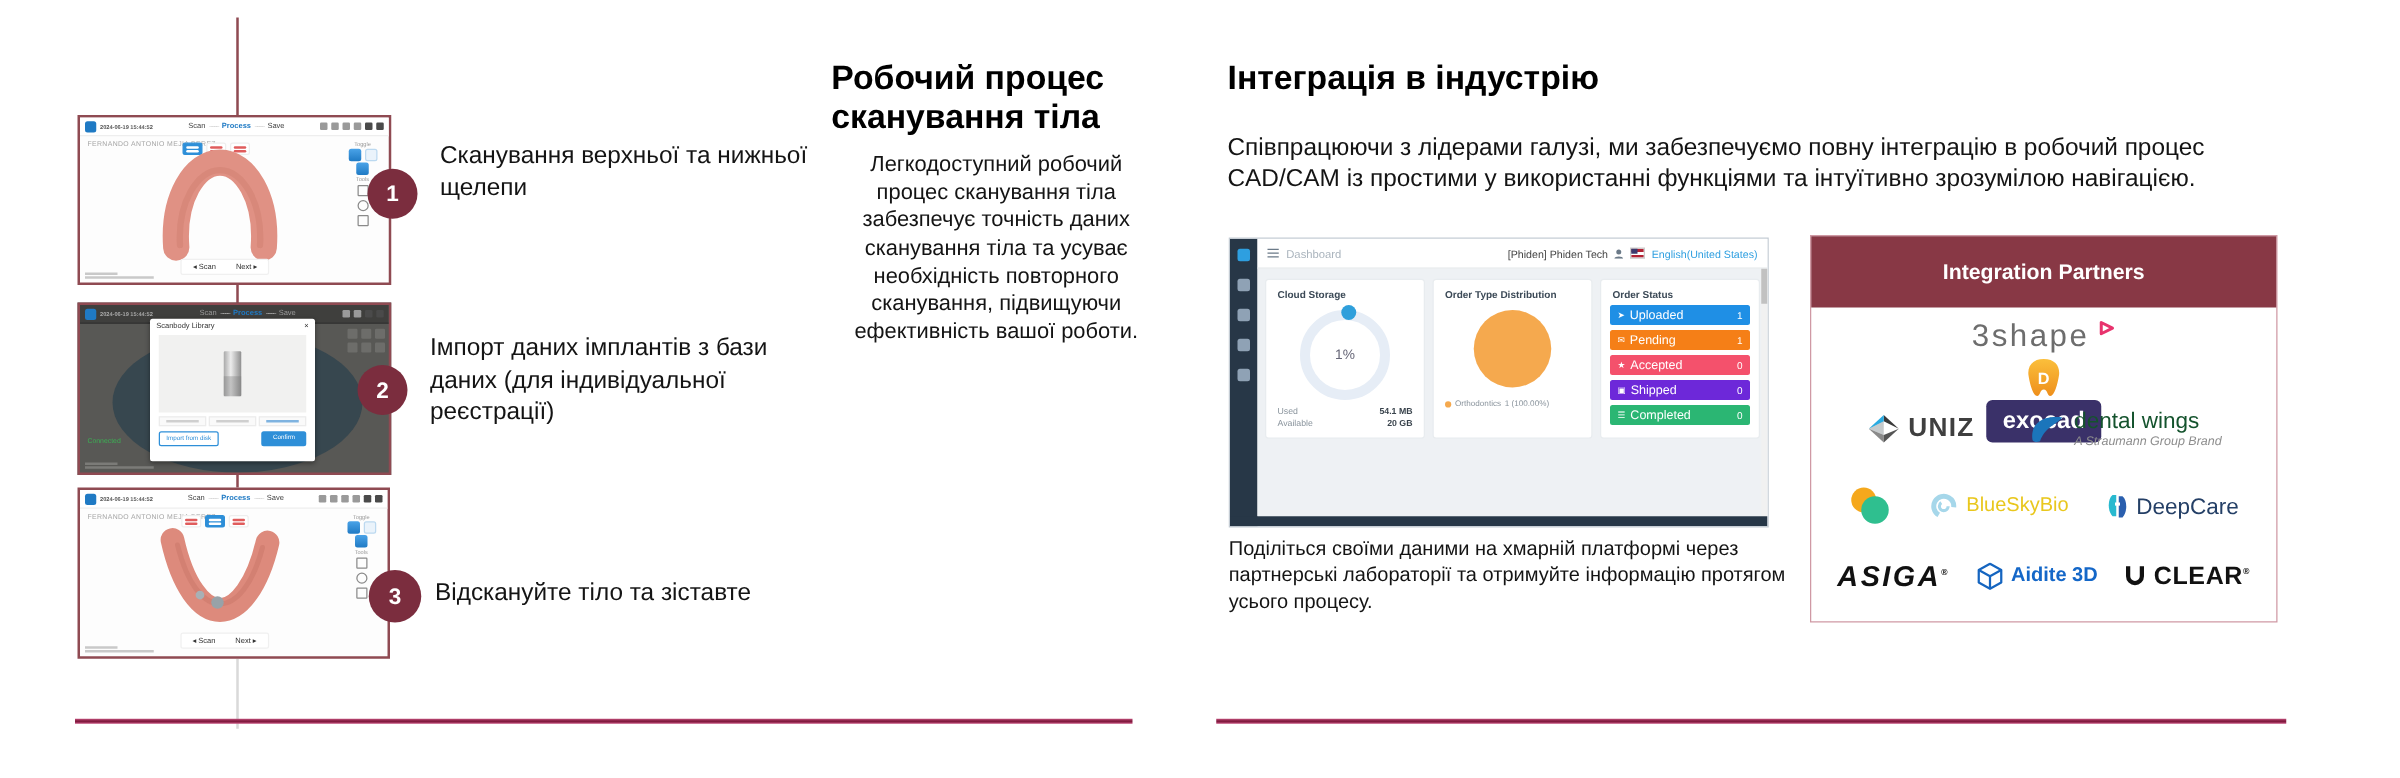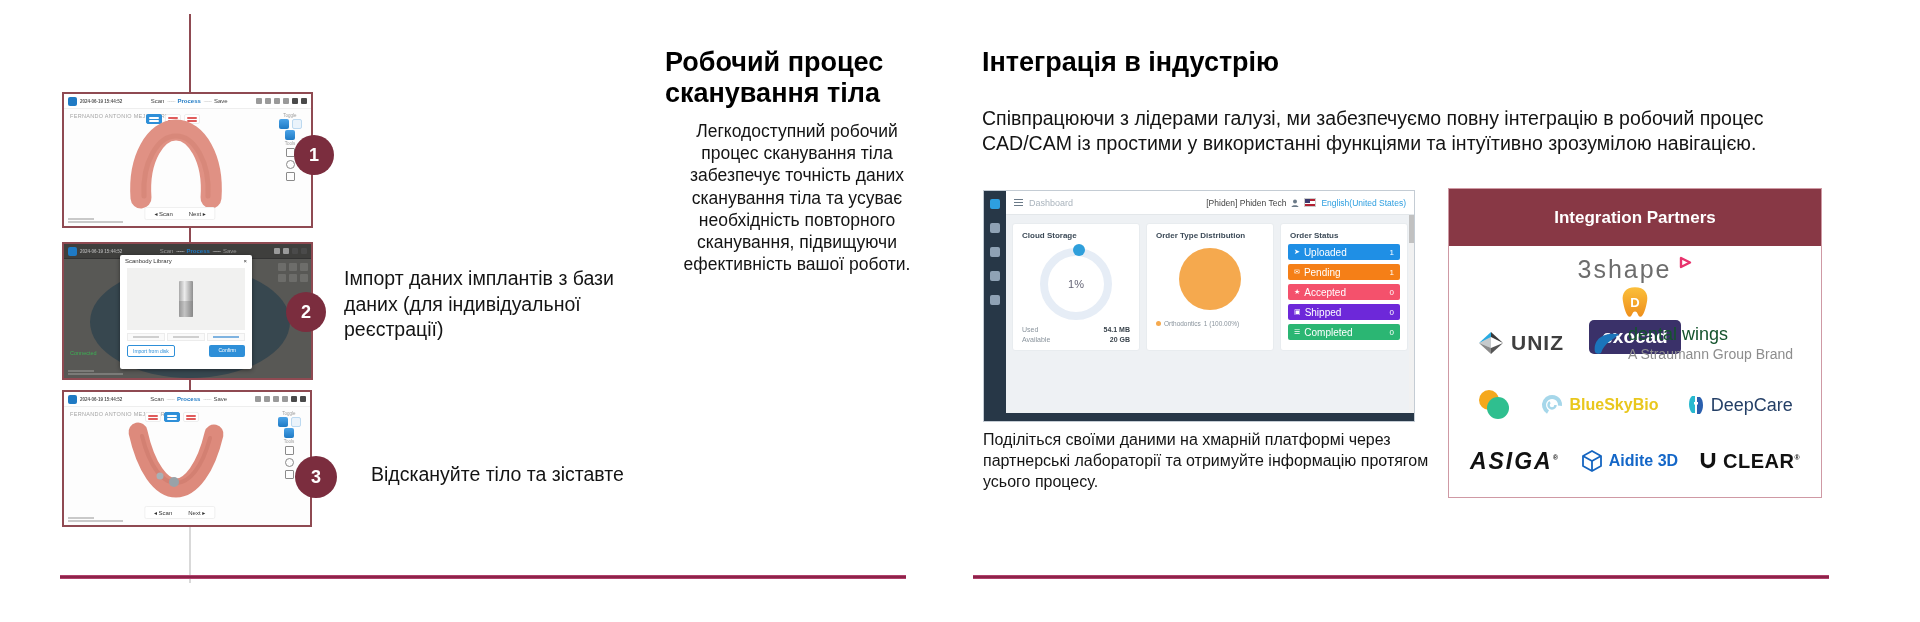--- a/index.html
+++ b/index.html
@@ -367,6 +367,7 @@
       <span>3</span>
     </div>
 
+  <div class="step-text t1">Сканування верхньої та нижньої щелепи</div>
   <div class="step-text t2">Імпорт даних імплантів з бази даних (для індивідуальної реєстрації)</div>
   <div class="step-text t3">Відскануйте тіло та зіставте</div>
 

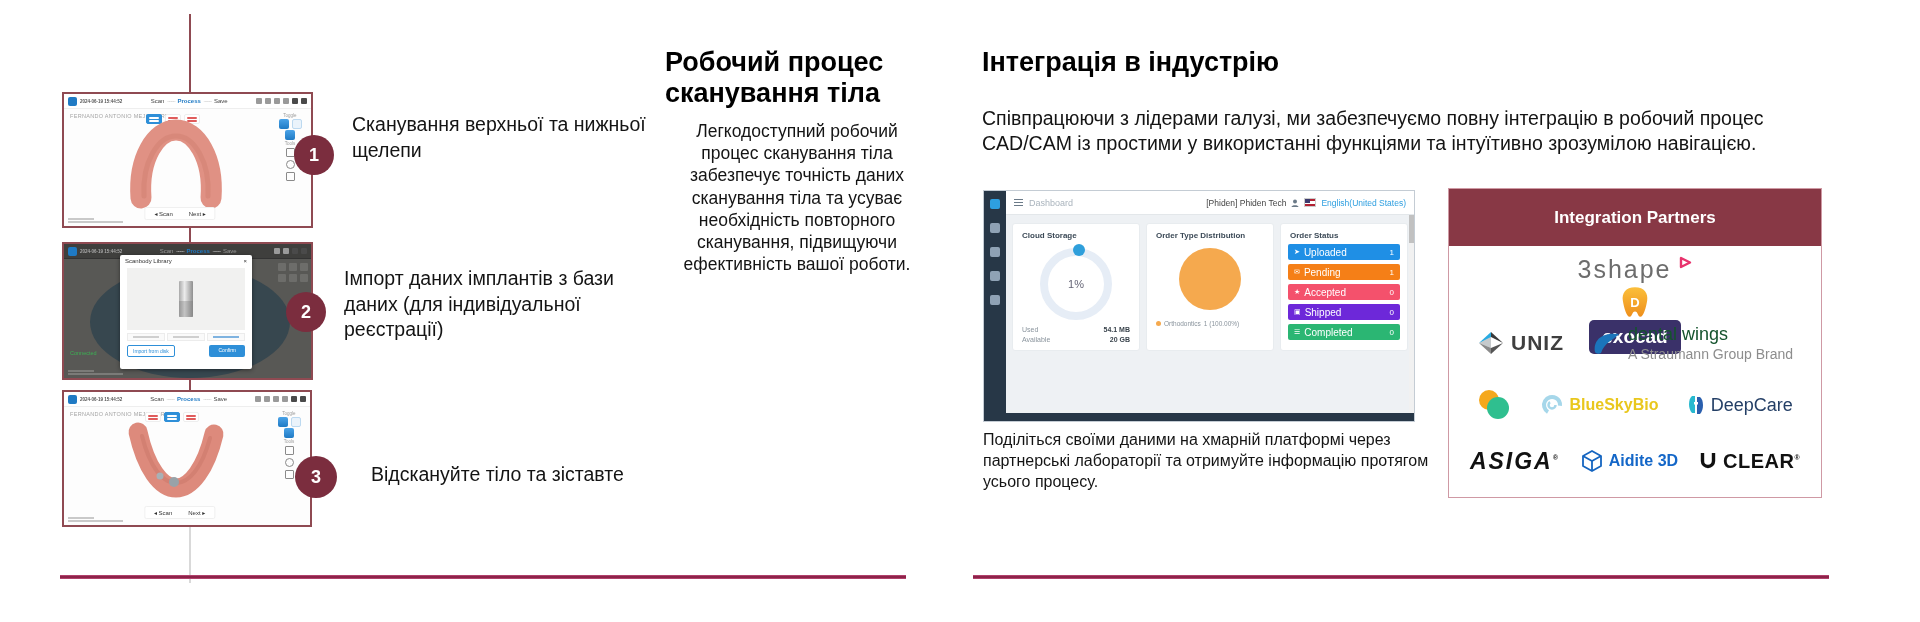--- a/index.html
+++ b/index.html
@@ -149,7 +149,7 @@
   .exocad{background:#3a3169;color:#fff;font-weight:bold;font-size:19px;padding:6px 13px;border-radius:5px;}
   .uniz-txt{font-size:21px;font-weight:bold;color:#3f3f3f;letter-spacing:1px;}
   .dw-txt{font-size:18px;color:#14532d;font-weight:500;line-height:1;}
-  .dw-sub{font-size:14px;color:#8d8d8d;margin-top:3px;}
+  .dw-sub{font-size:10px;color:#8d8d8d;margin-top:3px;font-style:italic;}
   .circ{position:relative;width:34px;height:30px;}
   .circ .o{position:absolute;left:2px;top:0;width:20px;height:20px;border-radius:50%;background:#f5a81c;}
   .circ .g{position:absolute;left:10px;top:7px;width:22px;height:22px;border-radius:50%;background:#2fbf8f;}

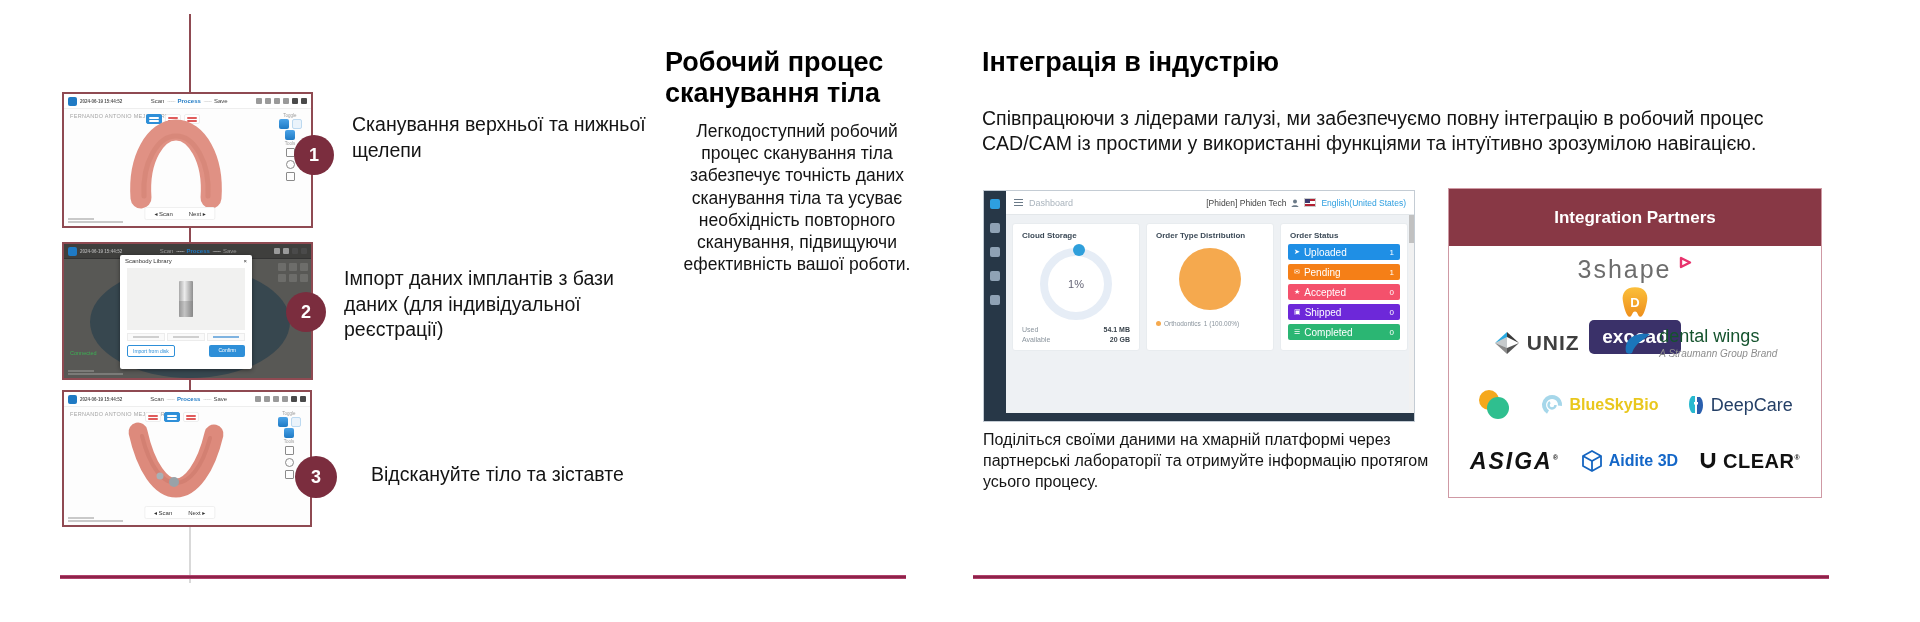--- a/index.html
+++ b/index.html
@@ -153,7 +153,7 @@
   .circ{position:relative;width:34px;height:30px;}
   .circ .o{position:absolute;left:2px;top:0;width:20px;height:20px;border-radius:50%;background:#f5a81c;}
   .circ .g{position:absolute;left:10px;top:7px;width:22px;height:22px;border-radius:50%;background:#2fbf8f;}
-  .bsb-txt{font-size:16px;font-weight:bold;color:#e9c71d;}
+  .bsb-txt{font-size:16px;font-weight:normal;color:#e9c71d;}
   .dc-txt{font-size:18px;color:#243f66;font-weight:500;}
   .asiga{font-size:23px;font-weight:800;font-style:italic;letter-spacing:2px;color:#111;}
   .sup{font-size:7px;vertical-align:super;}

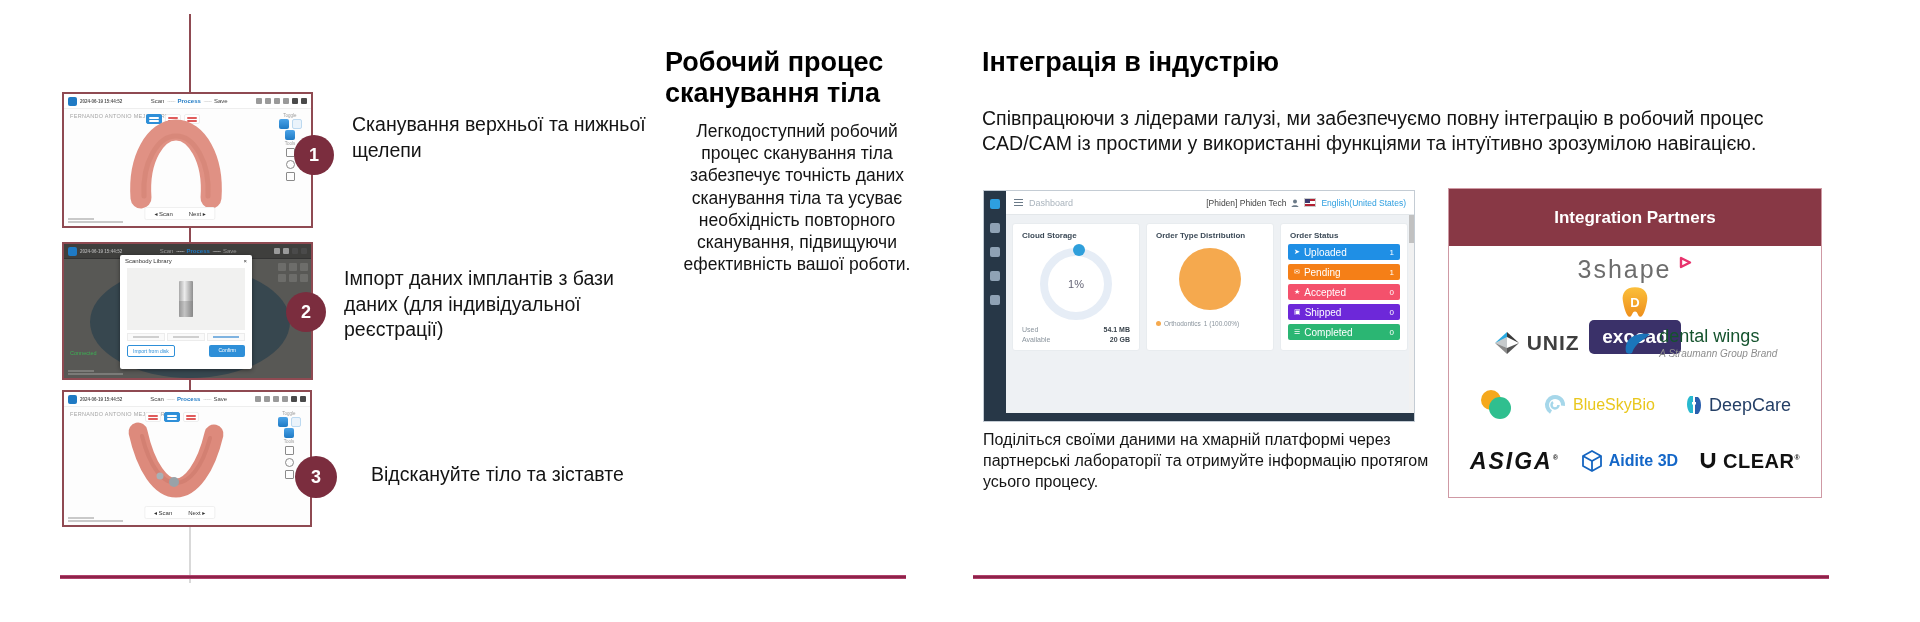--- a/index.html
+++ b/index.html
@@ -20,7 +20,7 @@
   .step-text{position:absolute;font-size:19.5px;line-height:1.32;color:#141414;}
   .t1{left:352px;top:112px;width:300px;}
   .t2{left:344px;top:266px;width:322px;}
-  .t3{left:371px;top:462px;width:330px;}
+  .t3{left:348px;top:462px;width:330px;}
   
   .mini-top{position:absolute;left:0;top:0;right:0;height:15px;background:#fff;border-bottom:1px solid #eee;
             display:flex;align-items:center;padding:0 4px;gap:3px;box-sizing:border-box;}

